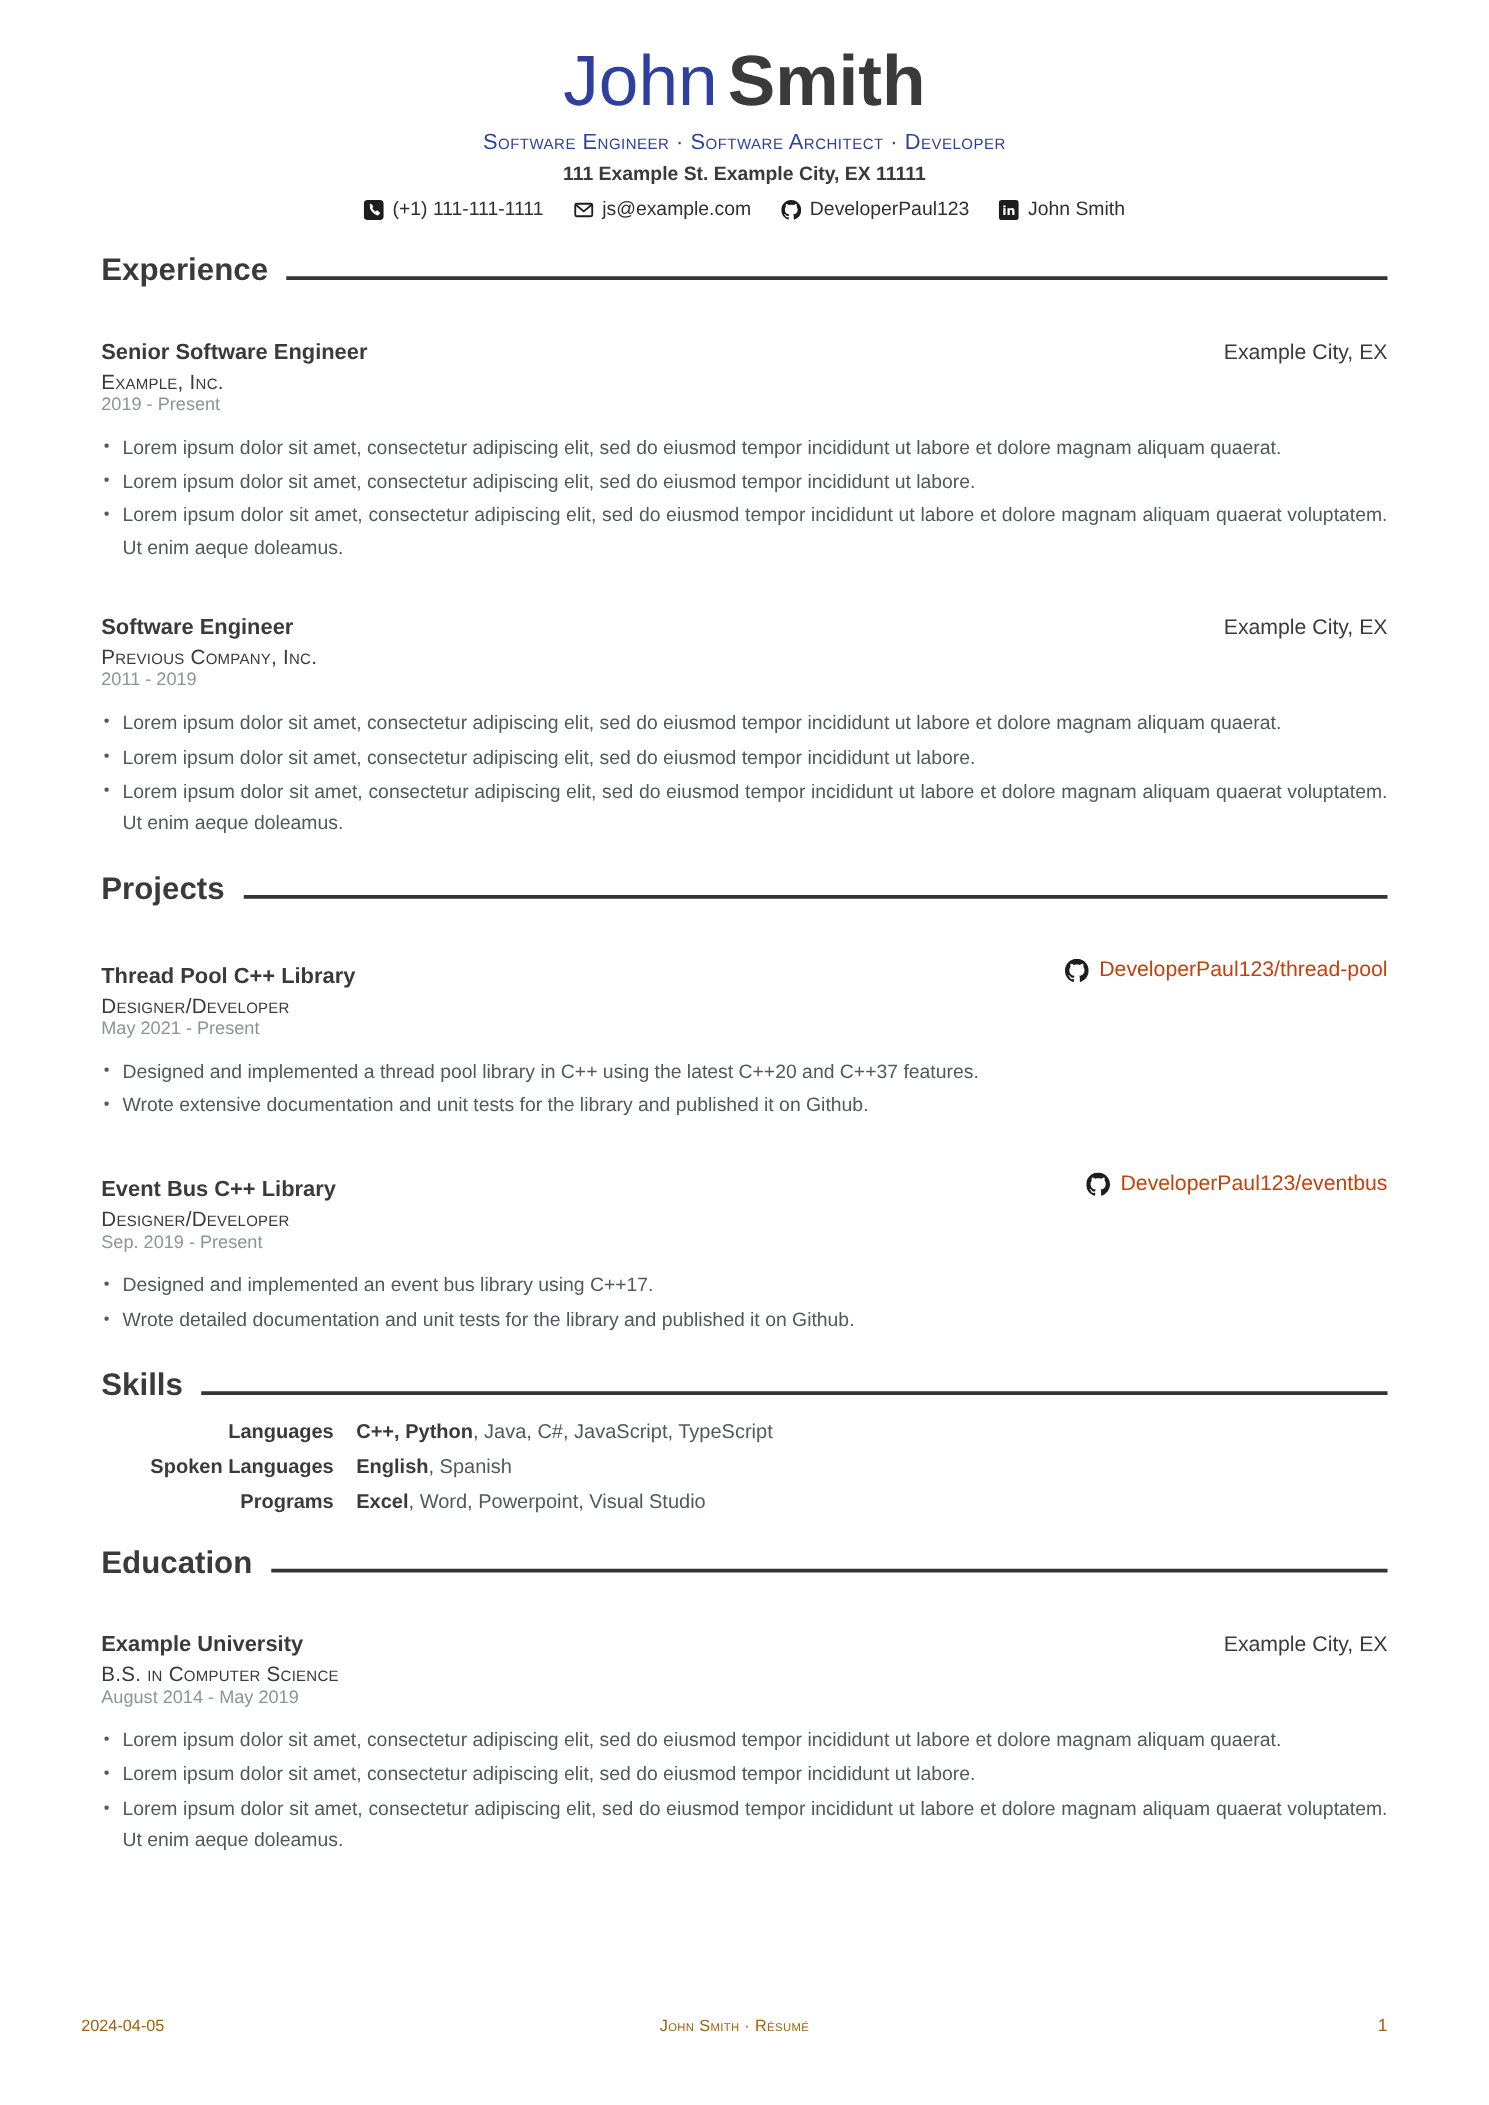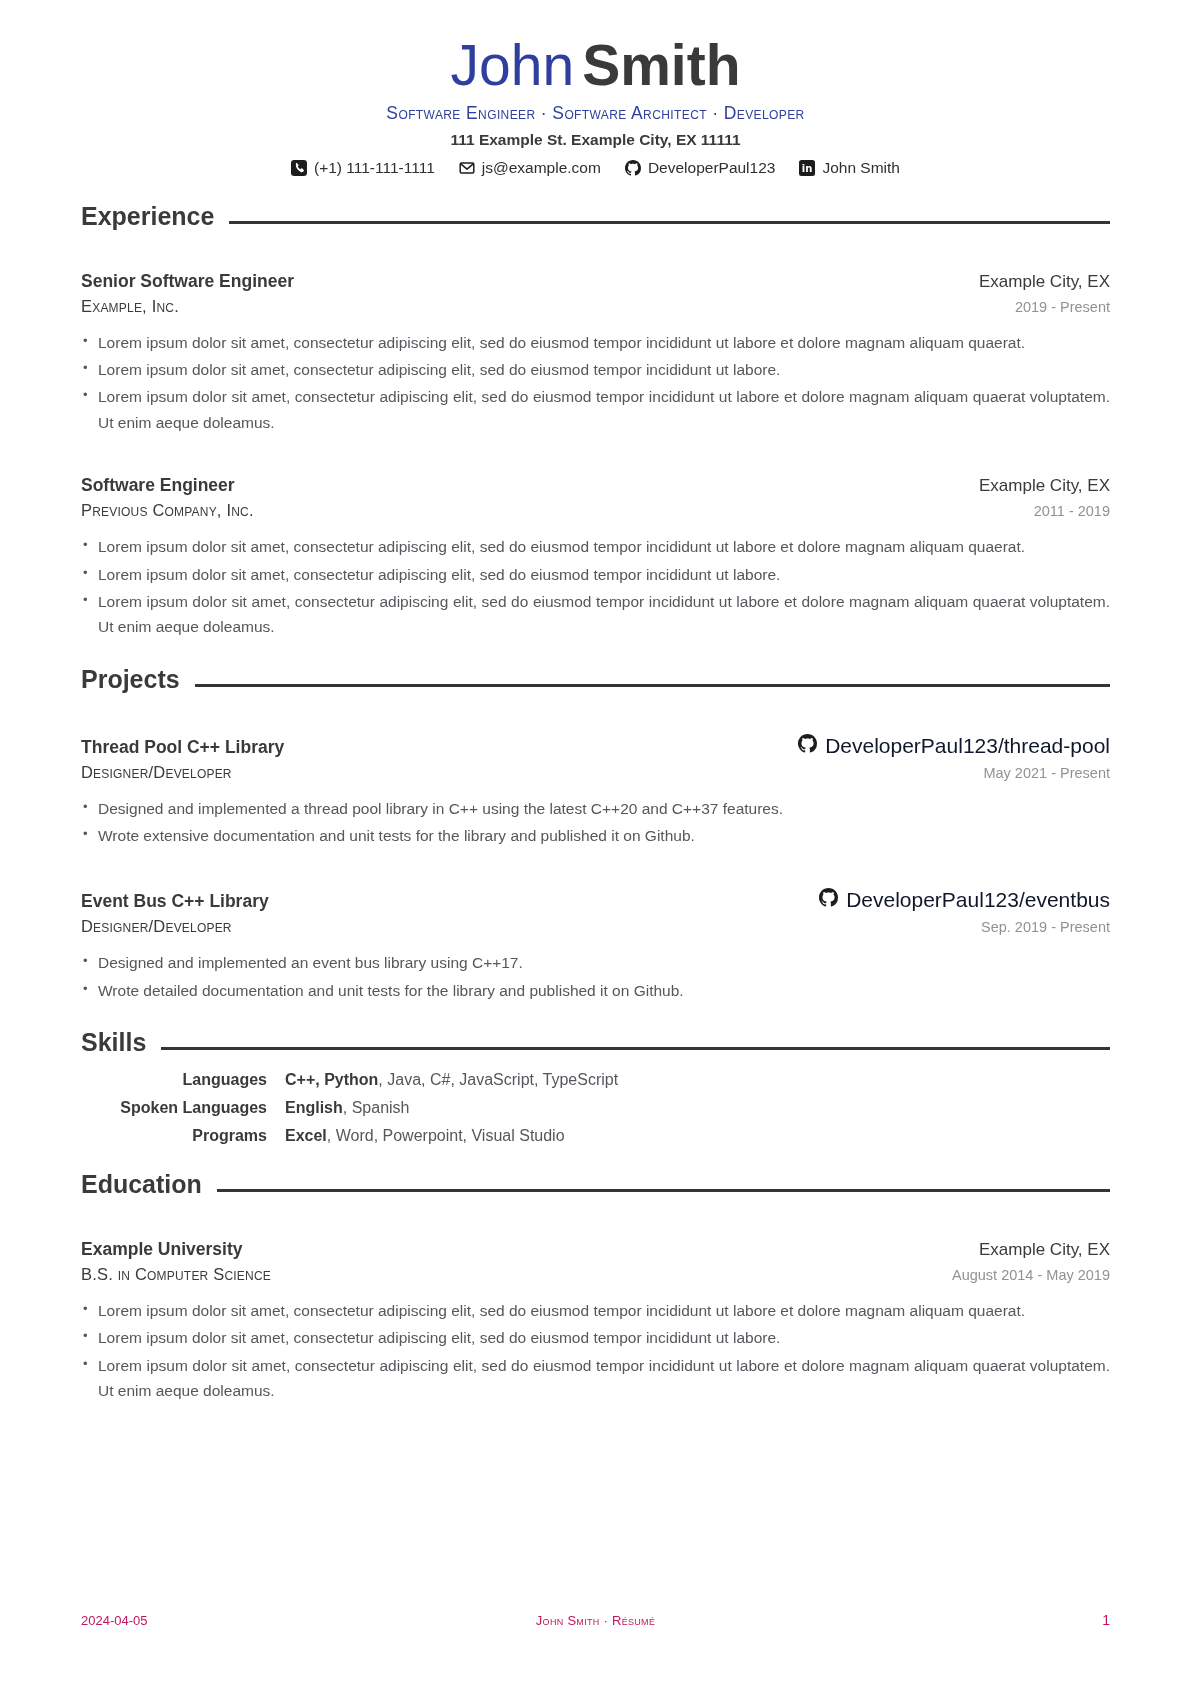--- a/index.html
+++ b/index.html
@@ -38,7 +38,7 @@
   .erow { display: flex; justify-content: space-between; align-items: baseline; margin-top: 40px; }
   .etitle { font-size: 17.5px; font-weight: 700; color: #3a3a3a; }
   .eloc   { font-size: 17px; color: #3a3a3a; }
-  .erow2  { margin-top: 5px; }
+  .erow2  { margin-top: 5px; flex-direction: column; }
   .eorg   { font-variant: small-caps; font-size: 16.5px; color: #3a3a3a; letter-spacing: .2px; }
   .edates { font-size: 14.5px; color: #8f9297; }
   .repo   { display: inline-flex; align-items: flex-start; gap: 8px; font-size: 21px; color: #0f172a; text-decoration: none; }

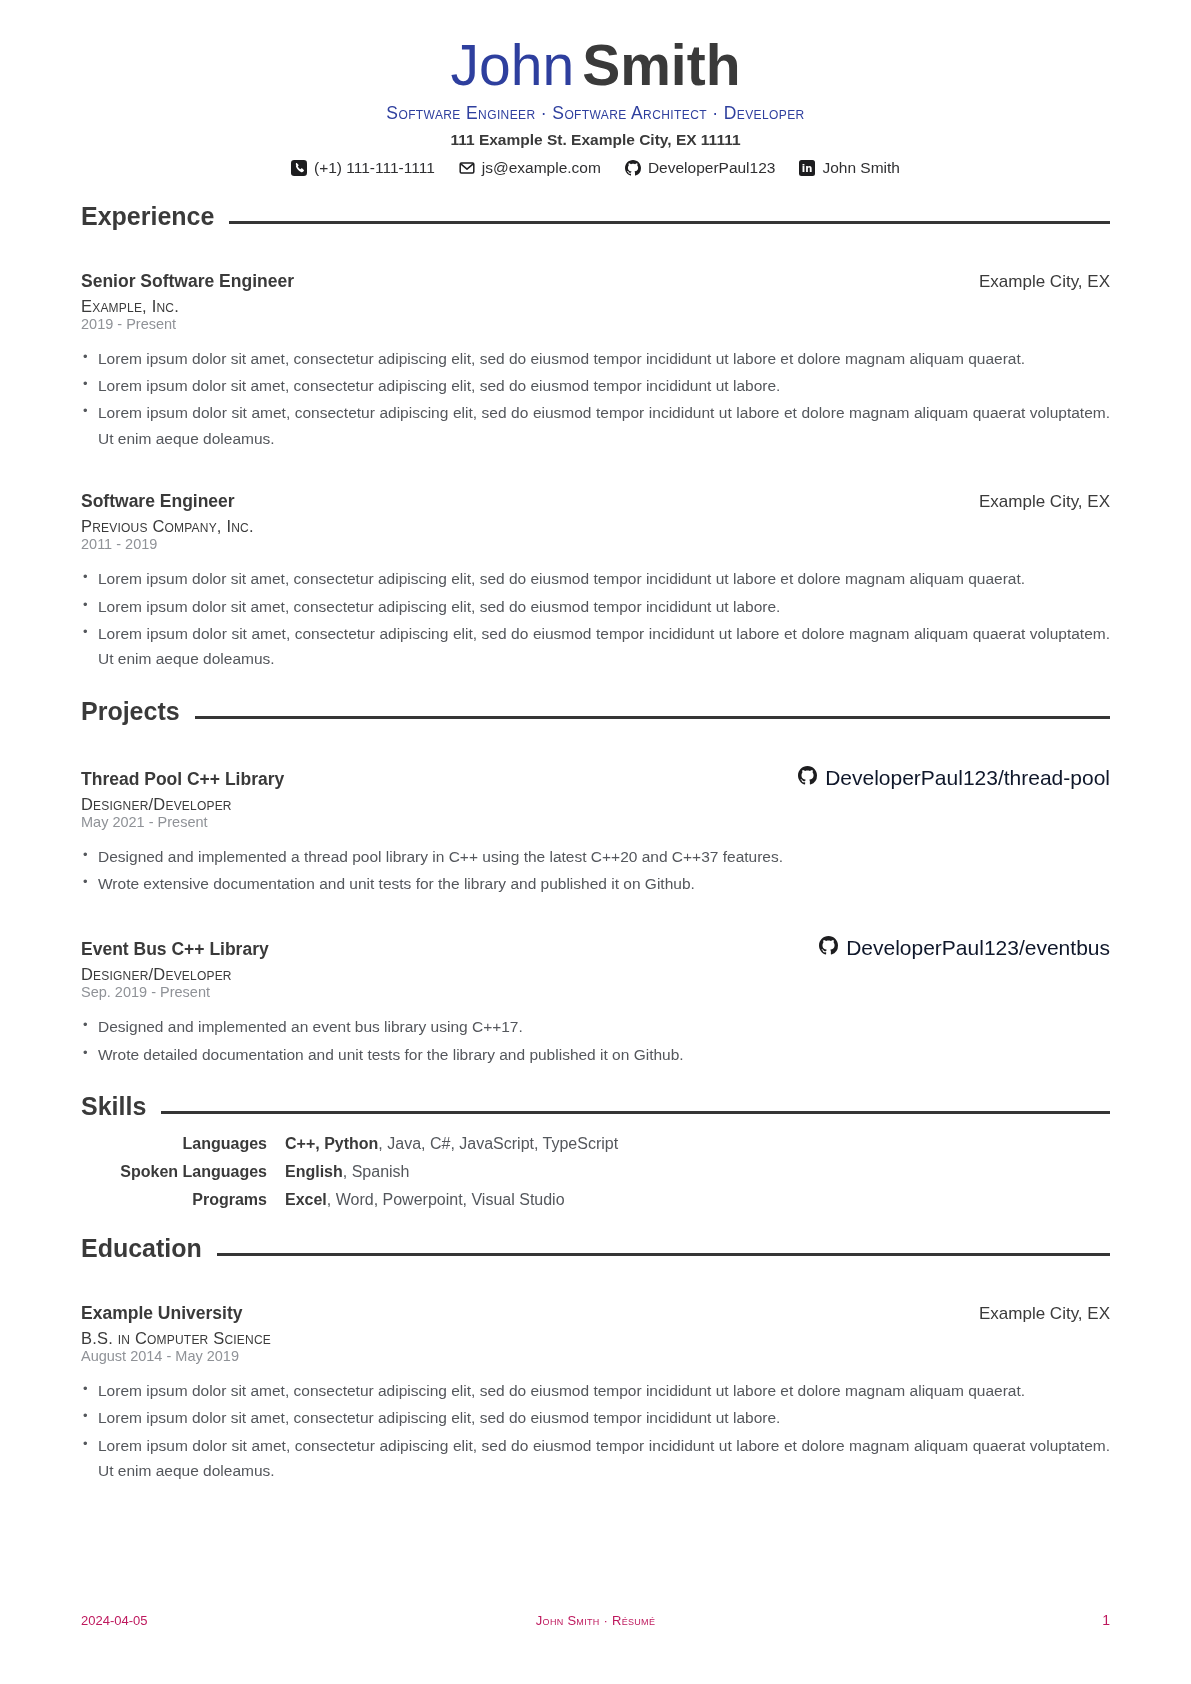--- a/index.html
+++ b/index.html
@@ -41,7 +41,7 @@
   .erow2  { margin-top: 5px; flex-direction: column; }
   .eorg   { font-variant: small-caps; font-size: 16.5px; color: #3a3a3a; letter-spacing: .2px; }
   .edates { font-size: 14.5px; color: #8f9297; }
-  .repo   { display: inline-flex; align-items: flex-start; gap: 8px; font-size: 21px; color: #0f172a; text-decoration: none; }
+  .repo   { display: inline-flex; align-items: flex-end; gap: 8px; font-size: 17px; color: #c2410c; text-decoration: none; }
   .repo .icon { width: 19px; height: 19px; }
 
   ul.bullets { list-style: none; margin: 14px 0 0 0; padding: 0; color: #54575c; font-size: 15.5px; line-height: 1.64; }

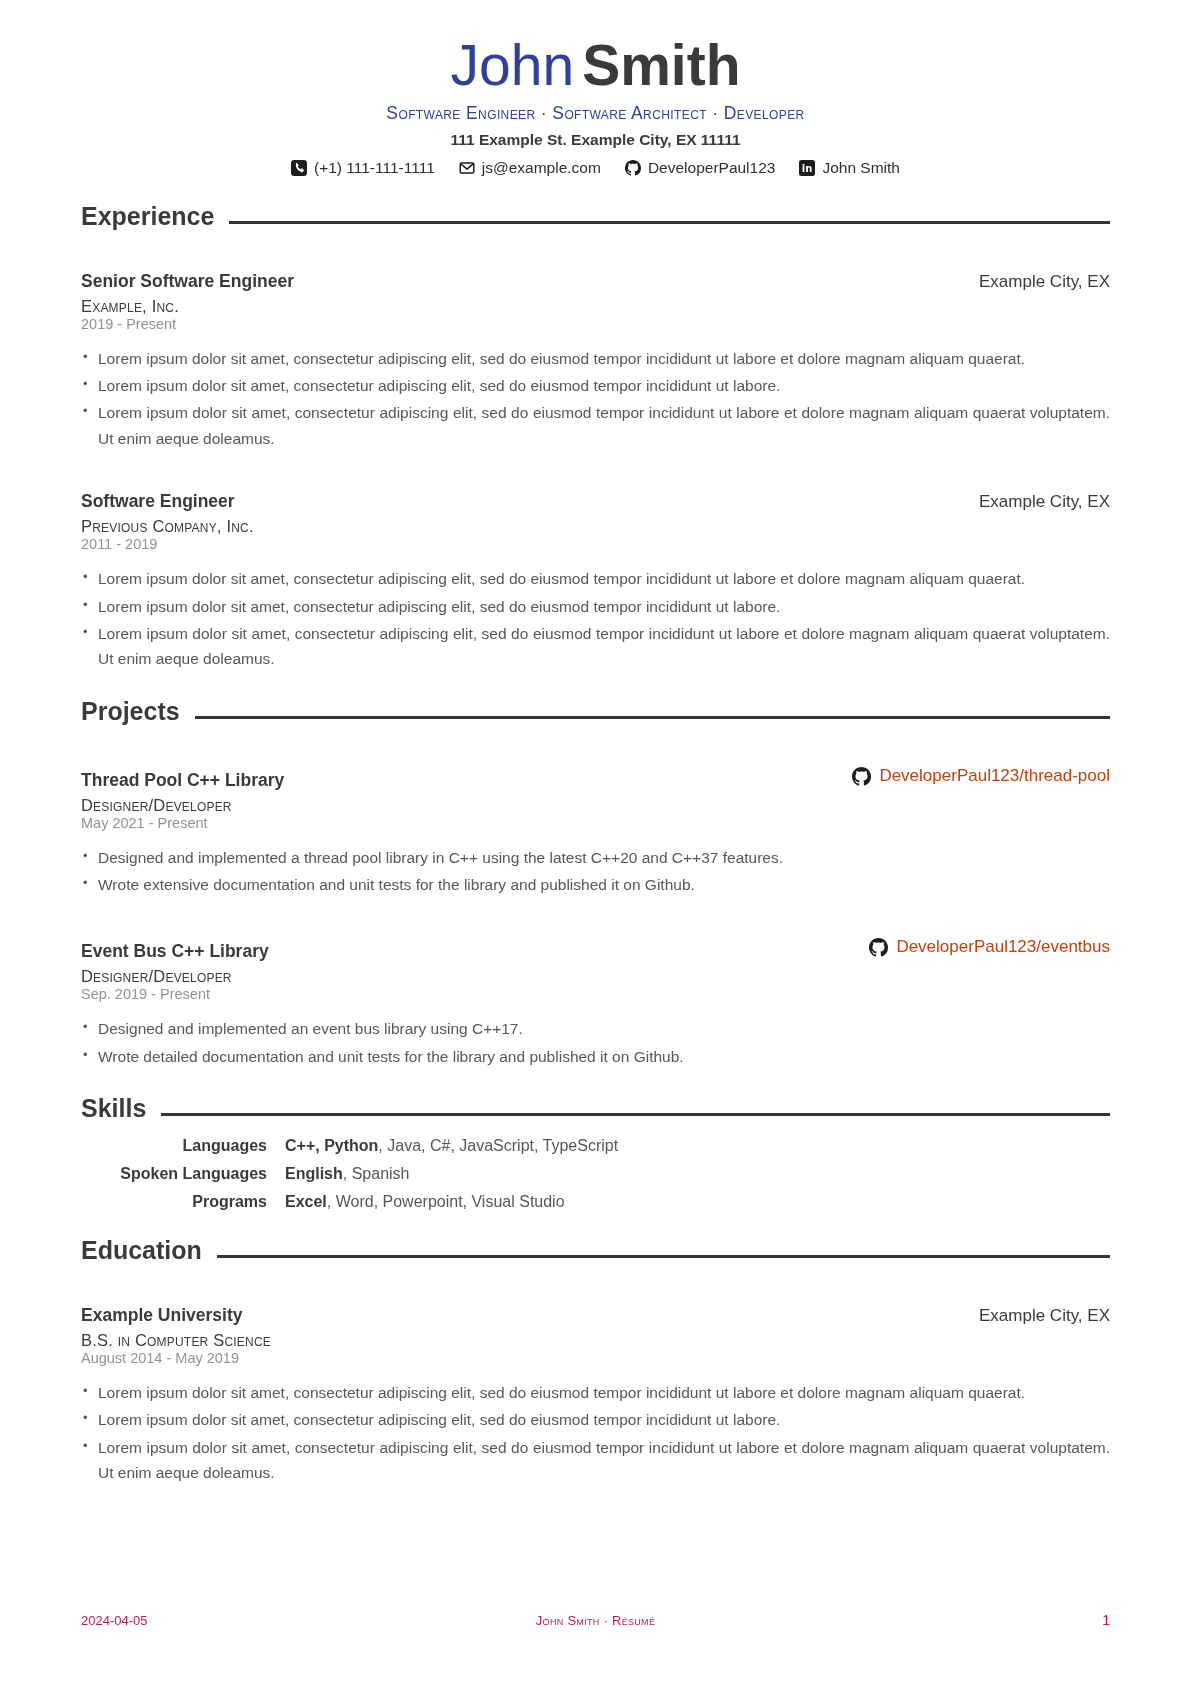--- a/index.html
+++ b/index.html
@@ -59,9 +59,9 @@
 
   
   .footer {
-    position: absolute; left: 81px; right: 81px; bottom: 56px;
+    position: absolute; left: 65px; right: 81px; bottom: 56px;
     display: grid; grid-template-columns: 1fr auto 1fr; align-items: baseline;
-    color: #be185d; font-size: 13px;
+    color: #a16207; font-size: 13px;
   }
   .footer .f-left { justify-self: start; }
   .footer .f-center { justify-self: center; font-variant: small-caps; letter-spacing: .3px; }

